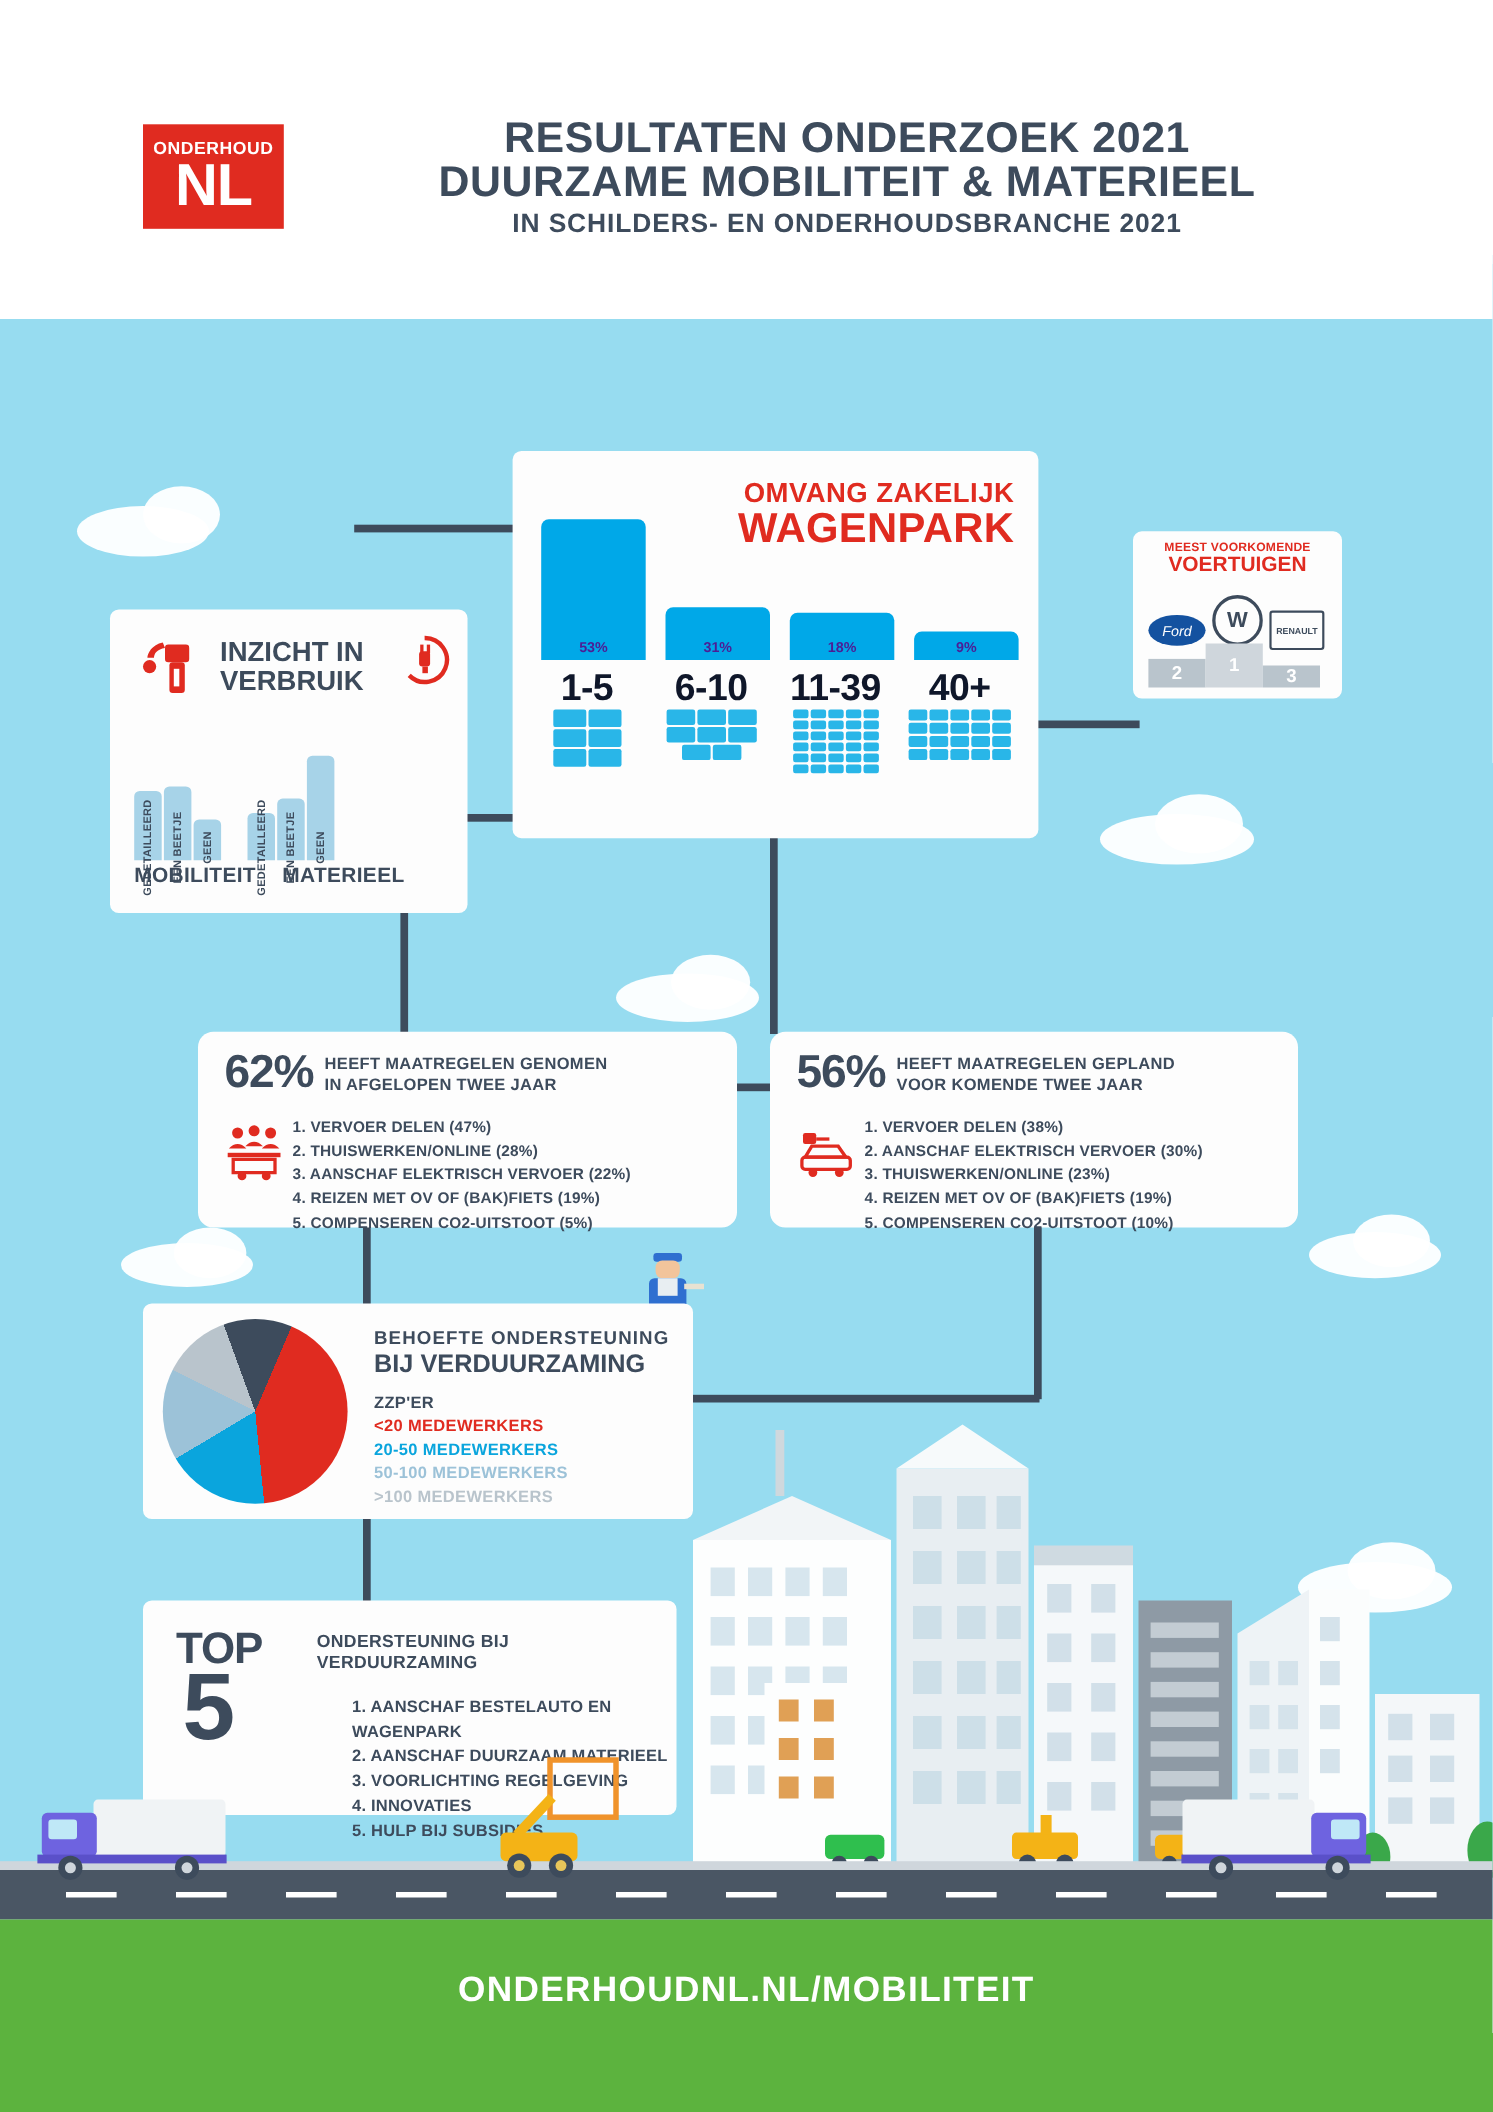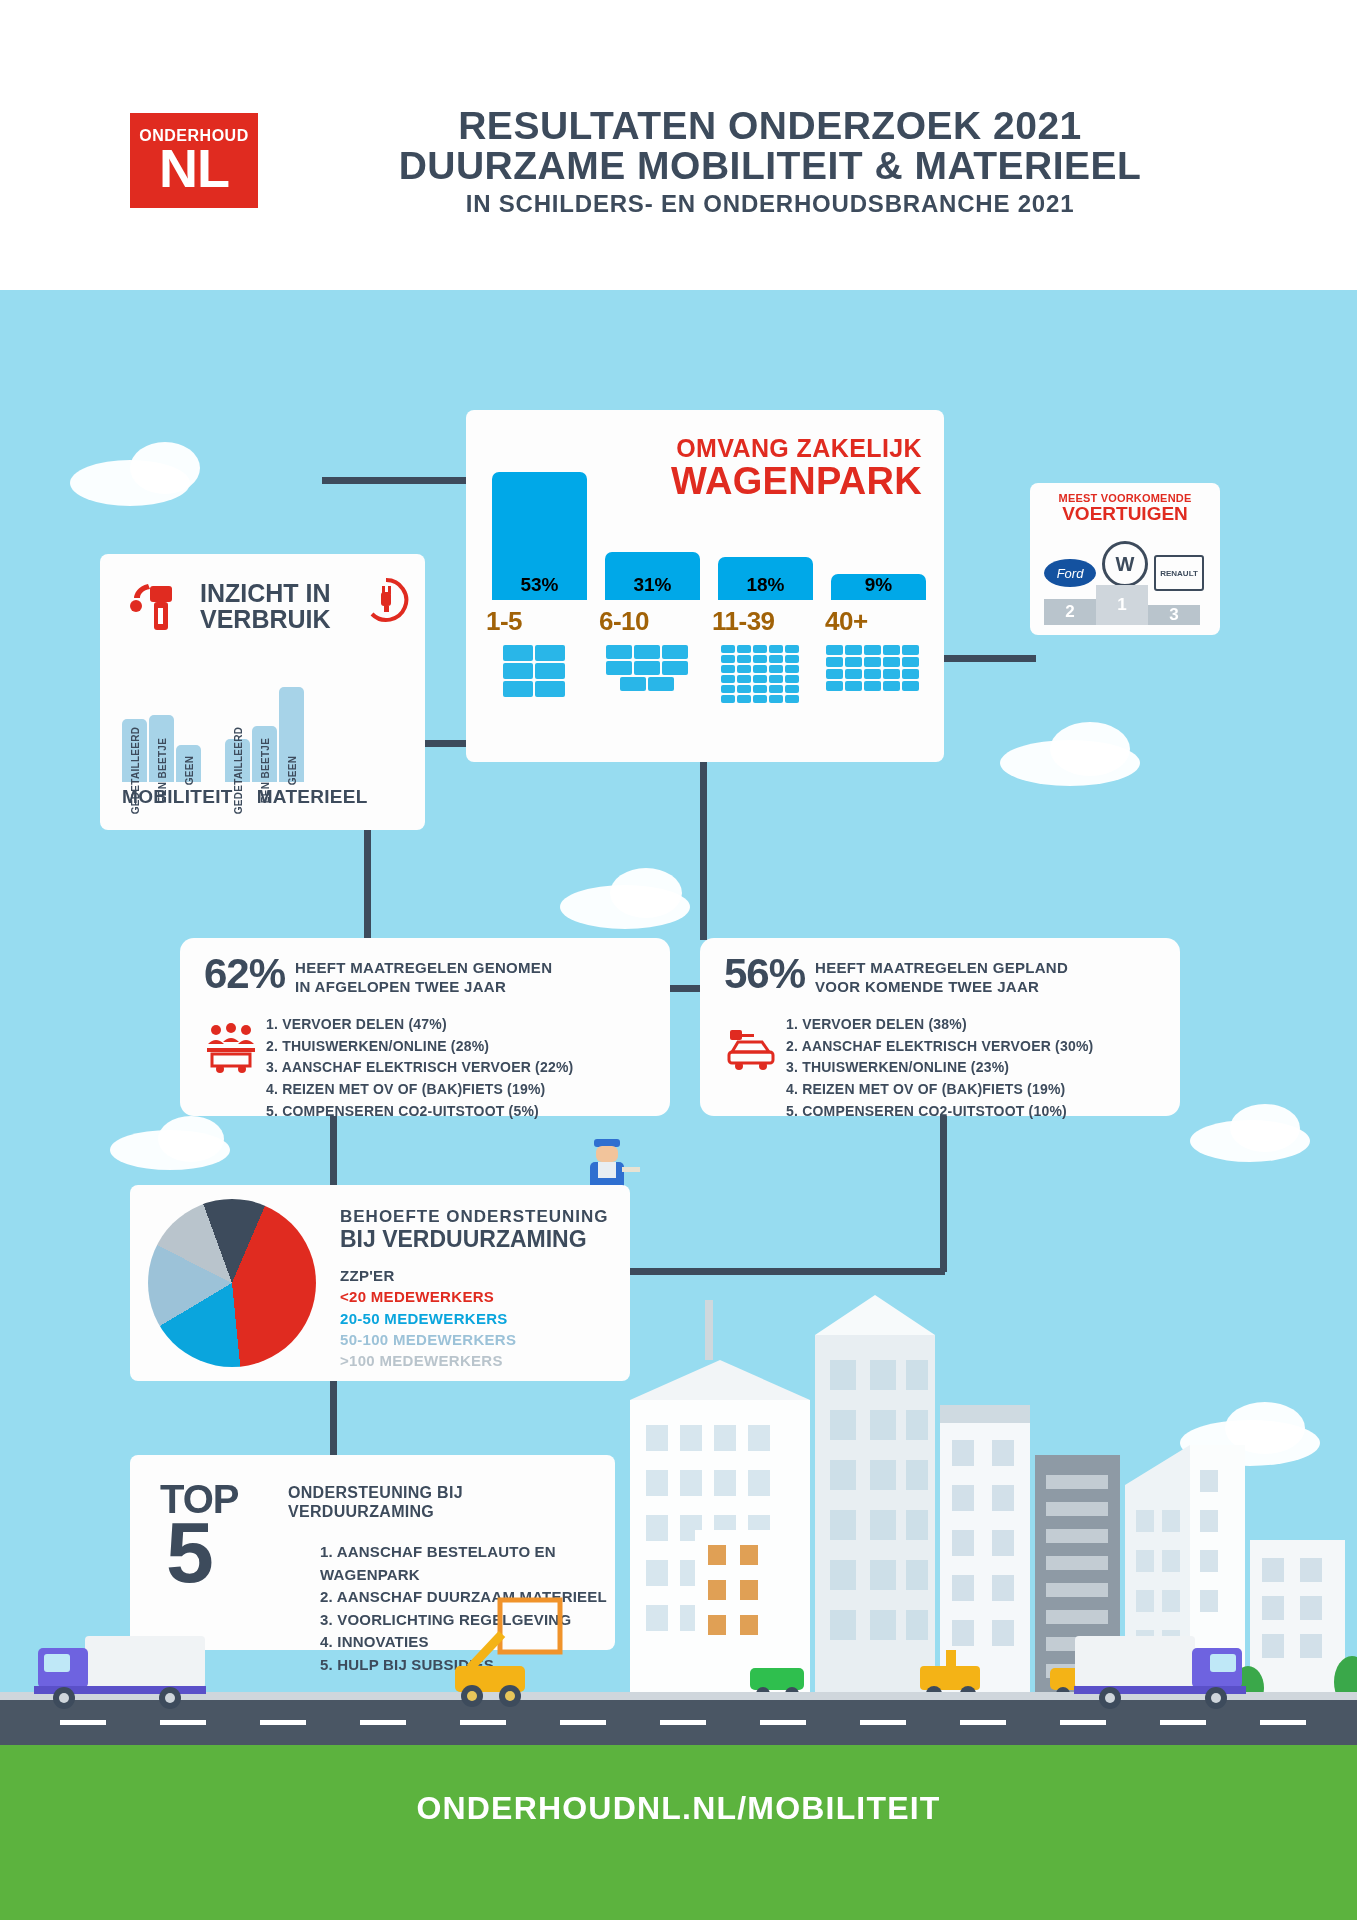--- a/index.html
+++ b/index.html
@@ -41,7 +41,7 @@
   .barwrap { position:absolute; left:20px; top:60px; width:440px; height:130px; display:flex; align-items:flex-end; gap:18px; }
   .barcol { width:95px; display:flex; flex-direction:column; justify-content:flex-end; align-items:center; }
   .bar { width:100%; background:#00a8e8; border-radius:7px 7px 0 0; display:flex; align-items:flex-end;
-         justify-content:center; color:#000000; font-weight:bold; font-size:19px; padding-bottom:4px;margin-left:12px; }
+         justify-content:center; color:#4c1d95; font-weight:bold; font-size:13px; padding-bottom:4px;margin-left:12px; }
   .bcat { position:absolute; top:196px; left:20px; width:440px; display:flex; gap:18px; }
   .bcat span { width:95px; text-align:left; font-weight:bold; font-size:26px; color:#a16207; letter-spacing:-0.5px; }
   .iconsrow { position:absolute; top:234px; left:20px; width:440px; display:flex; gap:18px; }

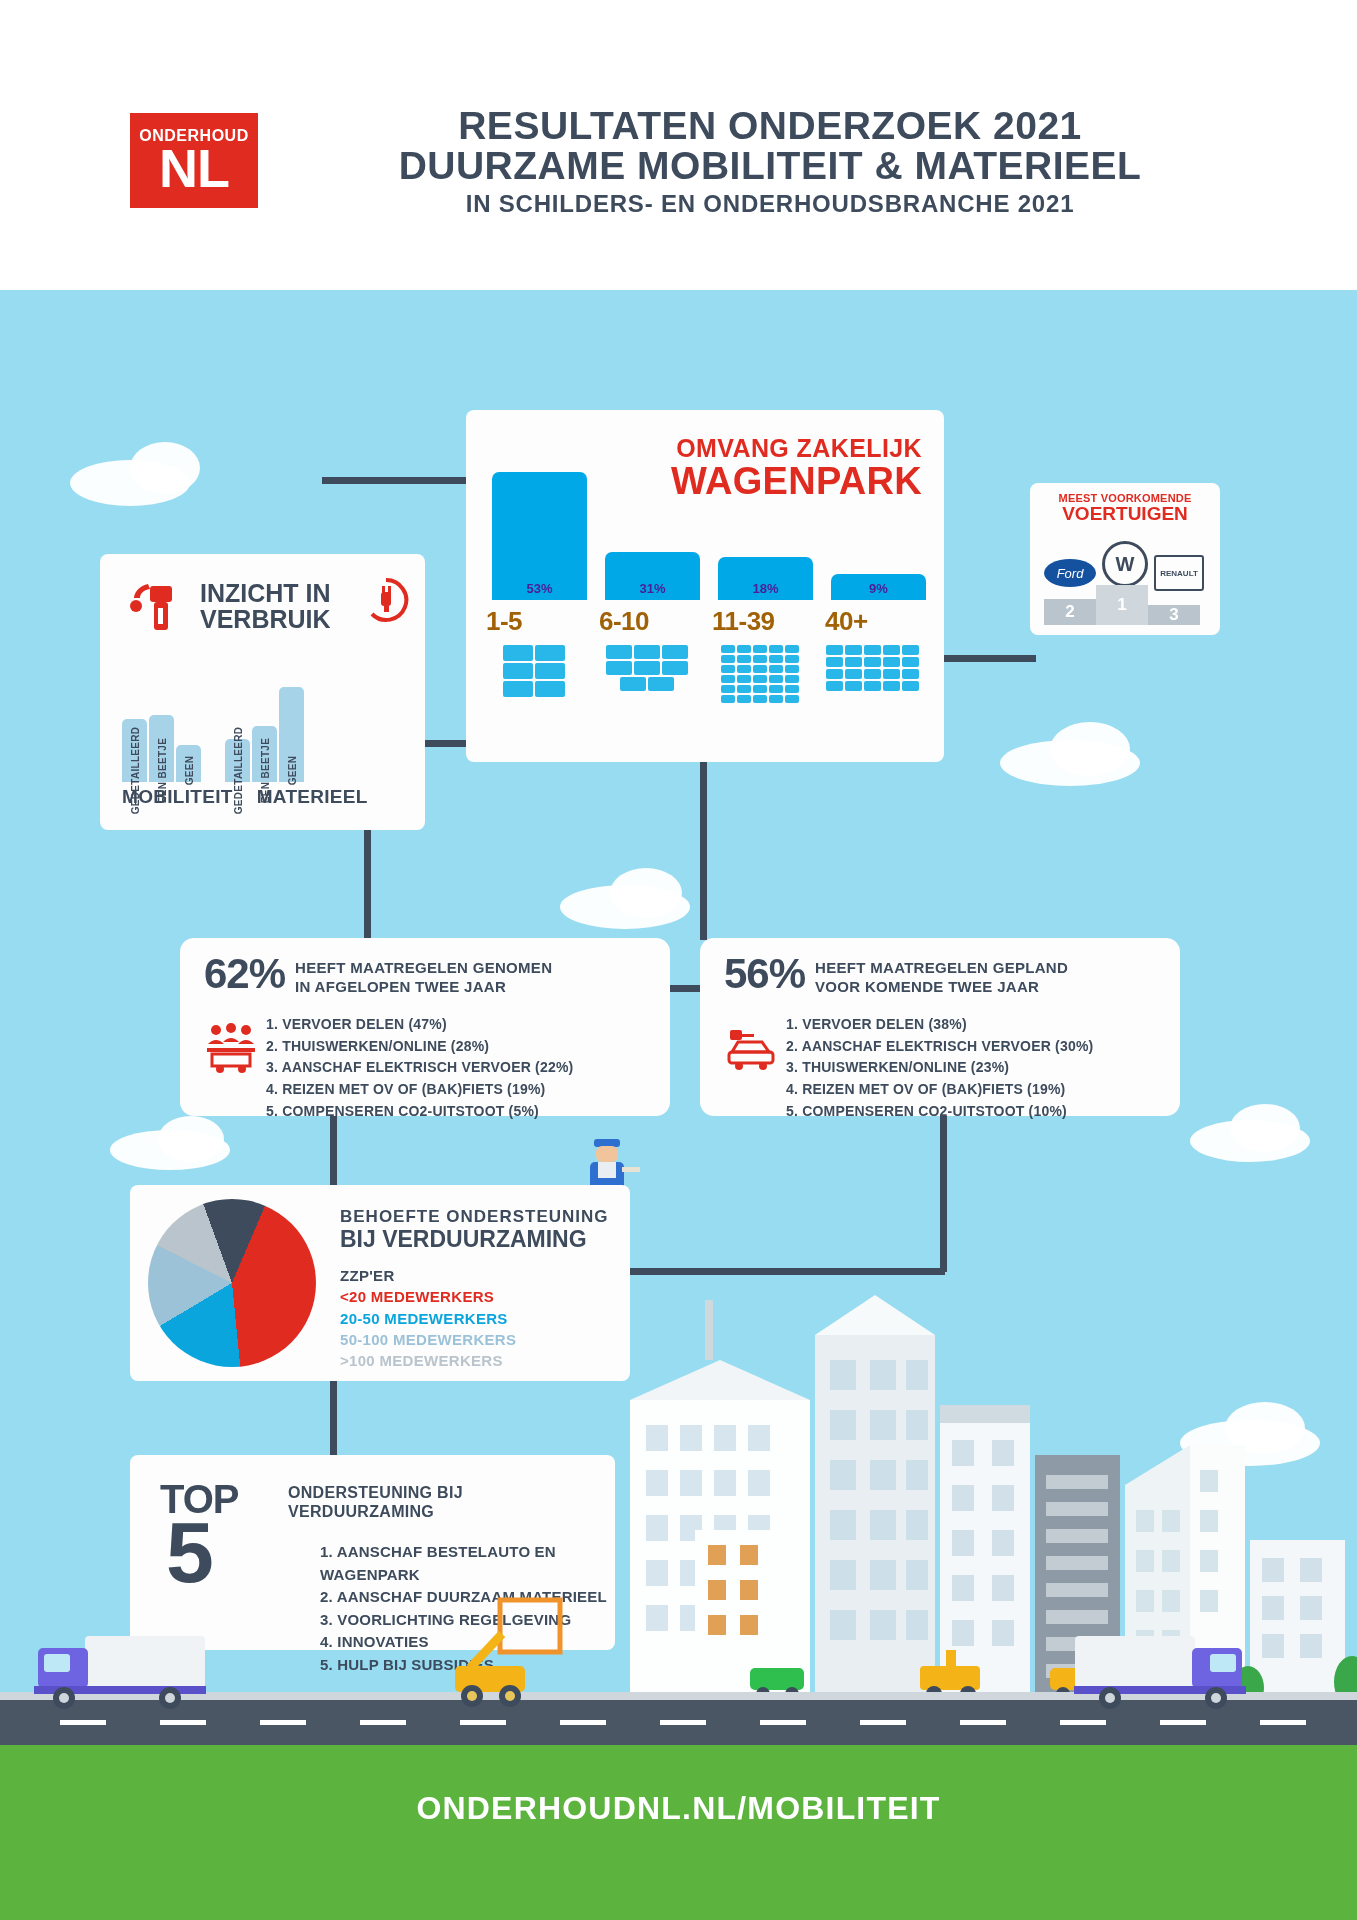--- a/index.html
+++ b/index.html
@@ -43,7 +43,7 @@
   .bar { width:100%; background:#00a8e8; border-radius:7px 7px 0 0; display:flex; align-items:flex-end;
          justify-content:center; color:#4c1d95; font-weight:bold; font-size:13px; padding-bottom:4px;margin-left:12px; }
   .bcat { position:absolute; top:196px; left:20px; width:440px; display:flex; gap:18px; }
-  .bcat span { width:95px; text-align:left; font-weight:bold; font-size:26px; color:#a16207; letter-spacing:-0.5px; }
+  .bcat span { width:95px; text-align:center; font-weight:bold; font-size:34px; color:#0f172a; letter-spacing:-0.5px; }
   .iconsrow { position:absolute; top:234px; left:20px; width:440px; display:flex; gap:18px; }
   .icell { width:95px; display:flex; flex-wrap:wrap; justify-content:center; align-content:flex-start; }
   .van { background:#29b6e8; margin:1px; border-radius:2px; }

